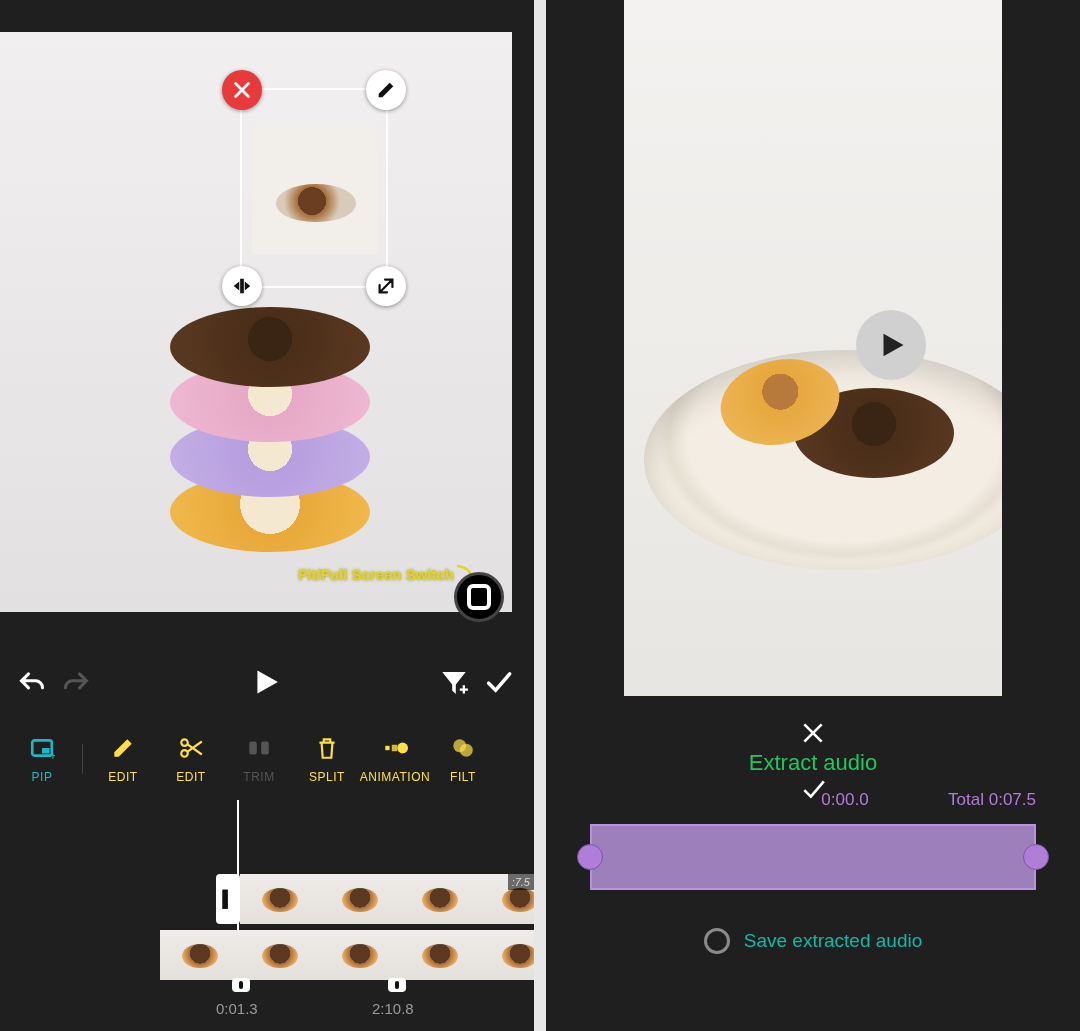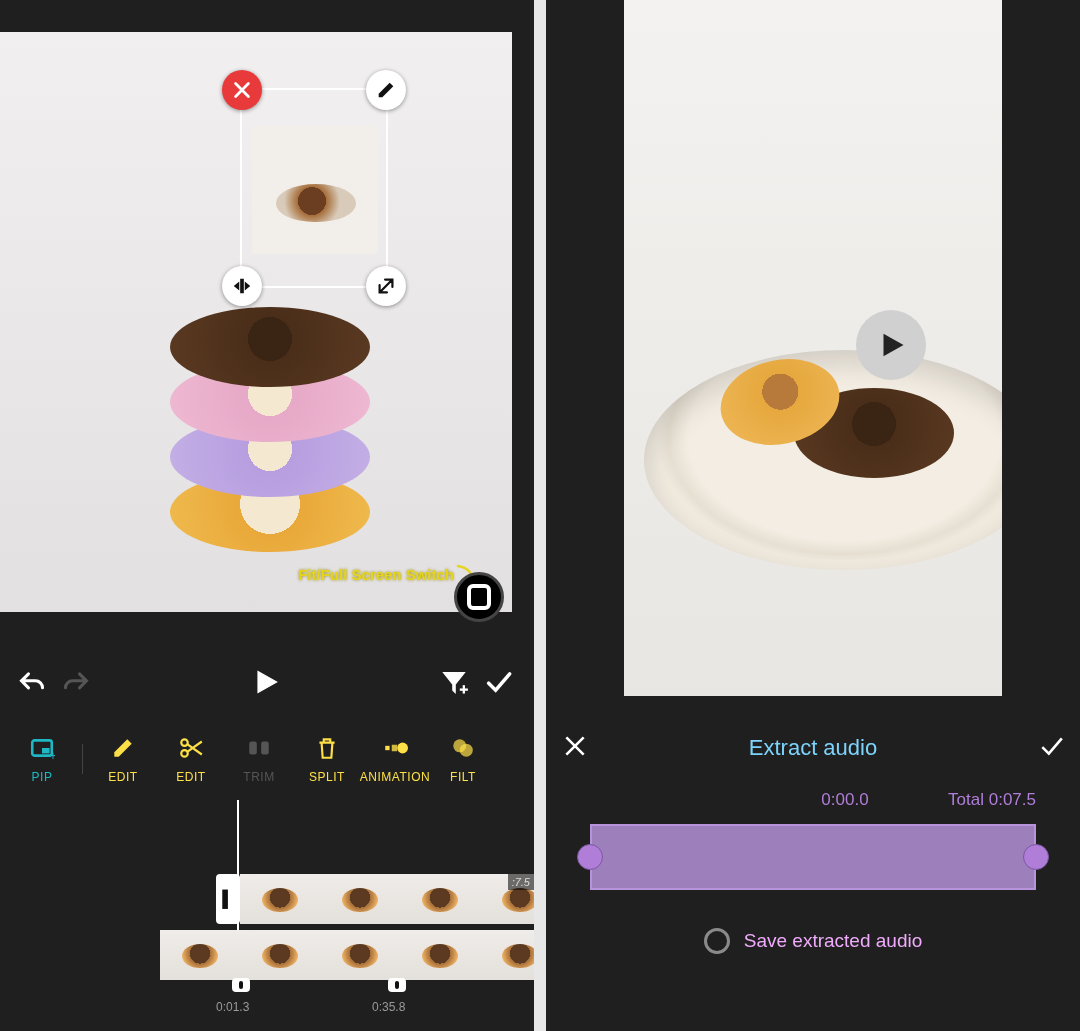--- a/index.html
+++ b/index.html
@@ -79,7 +79,7 @@
   .play-circle { position:absolute; left: 232px; top: 310px; width: 70px; height: 70px; border-radius:50%; background:#d0d0d0; display:flex; align-items:center; justify-content:center; }
   .play-circle svg { width: 30px; height: 30px; fill:#222; }
 
-  .rtoolbar { position:absolute; top: 720px; left:0; width:534px; height: 56px; display:flex; align-items:center; justify-content:space-between; padding: 0 16px; color:#7dd3fc; }
+  .rtoolbar { position:absolute; top: 720px; left:0; width:534px; height: 56px; display:flex; align-items:center; justify-content:space-between; padding: 0 16px; color:#22c55e;flex-direction:column; }
   .rtoolbar .title { font-size: 22px; font-weight: 400; }
   .rtoolbar svg { width: 26px; height: 26px; stroke:#fff; fill:none; stroke-width:2.4; }
 

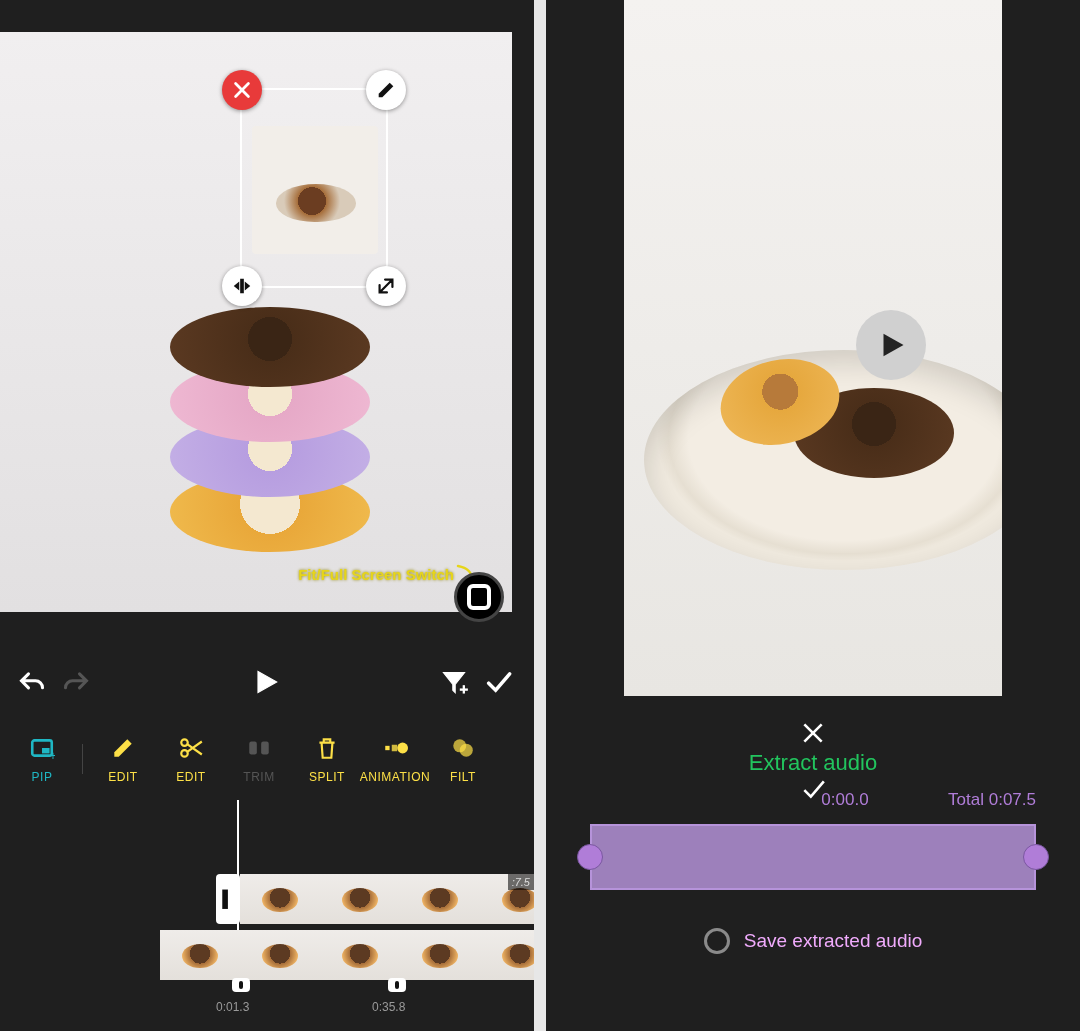--- a/index.html
+++ b/index.html
@@ -95,7 +95,7 @@
 
   .save-row { position:absolute; top: 928px; left:0; width:534px; display:flex; align-items:center; justify-content:center; gap: 14px; }
   .save-row .radio { width: 26px; height: 26px; border: 3px solid #8a8a8a; border-radius:50%; }
-  .save-row .label { font-size: 19px; color:#f0abfc; }
+  .save-row .label { font-size: 19px; color:#14b8a6; }
 </style>
 </head>
 <body>

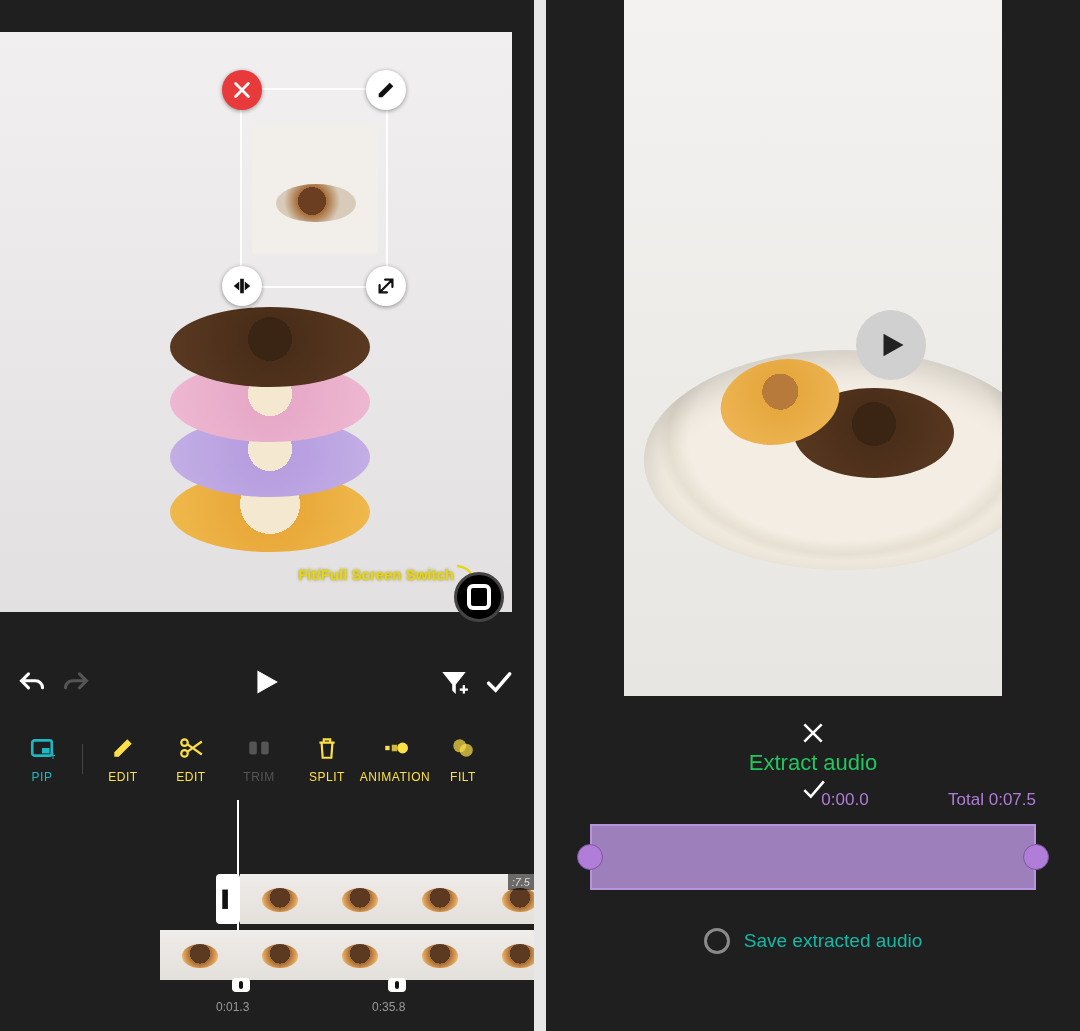--- a/index.html
+++ b/index.html
@@ -64,7 +64,7 @@
   .duration-badge { position:absolute; right:0; top:0; font-size:11px; padding:2px 4px; background:rgba(0,0,0,.55); color:#ddd; }
   .marker { position:absolute; top: 178px; width: 18px; height: 14px; background:#fff; border-radius:4px; }
   .marker::after { content:""; position:absolute; left:7px; top:3px; width:4px; height:8px; background:#111; border-radius:2px;}
-  .tlabel { position:absolute; top: 200px; font-size: 12px; color:#9a9a9a; }
+  .tlabel { position:absolute; top: 200px; font-size: 15px; color:#9a9a9a; }
 
   
   .divider { width: 12px; background: #e7e7e7; }

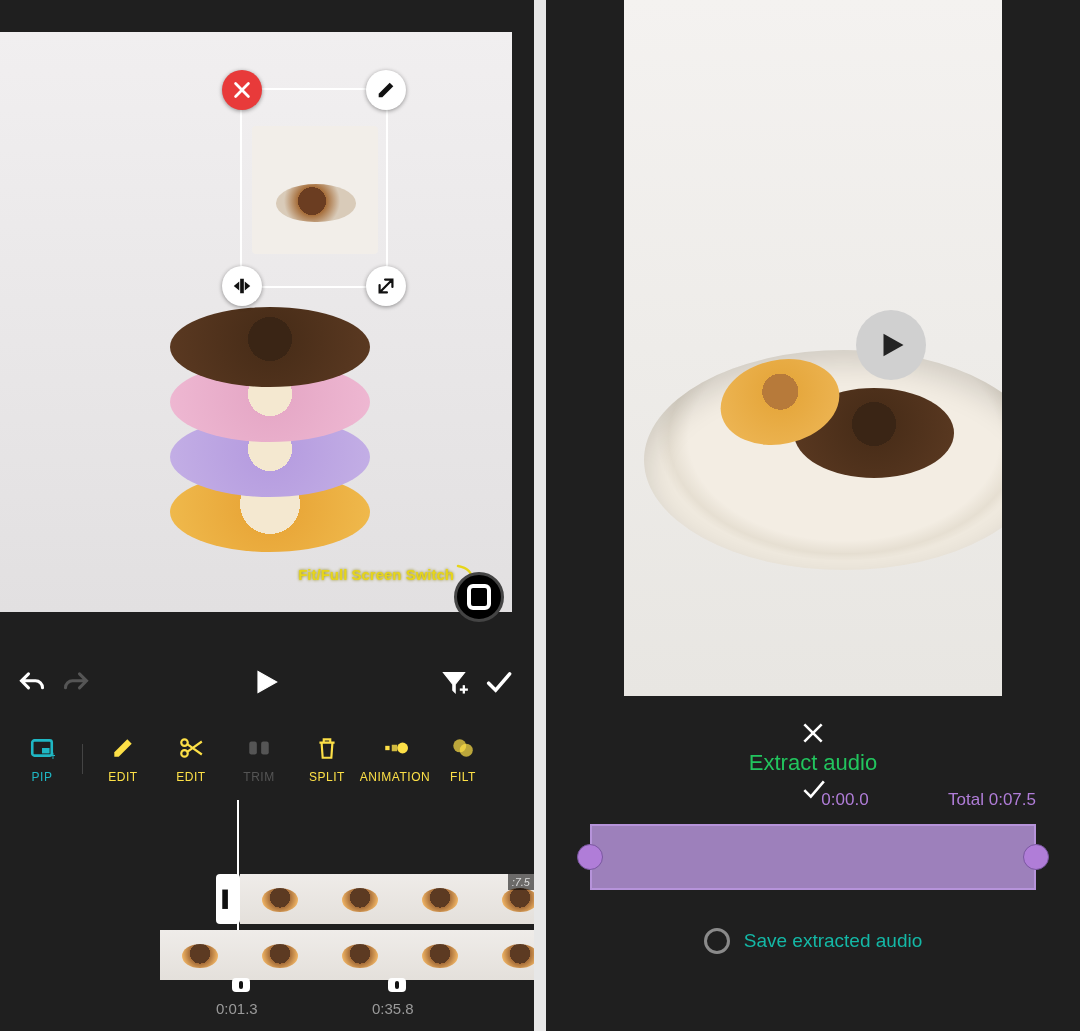--- a/index.html
+++ b/index.html
@@ -271,7 +271,7 @@
       <div class="marker" style="left:232px"></div>
       <div class="marker" style="left:388px"></div>
       <div class="tlabel" style="left:216px">0:01.3</div>
-      <div class="tlabel" style="left:372px">0:35.8</div>
+      <div class="tlabel" style="left:372px">2:10.8</div>
     </div>
   </div>
 

